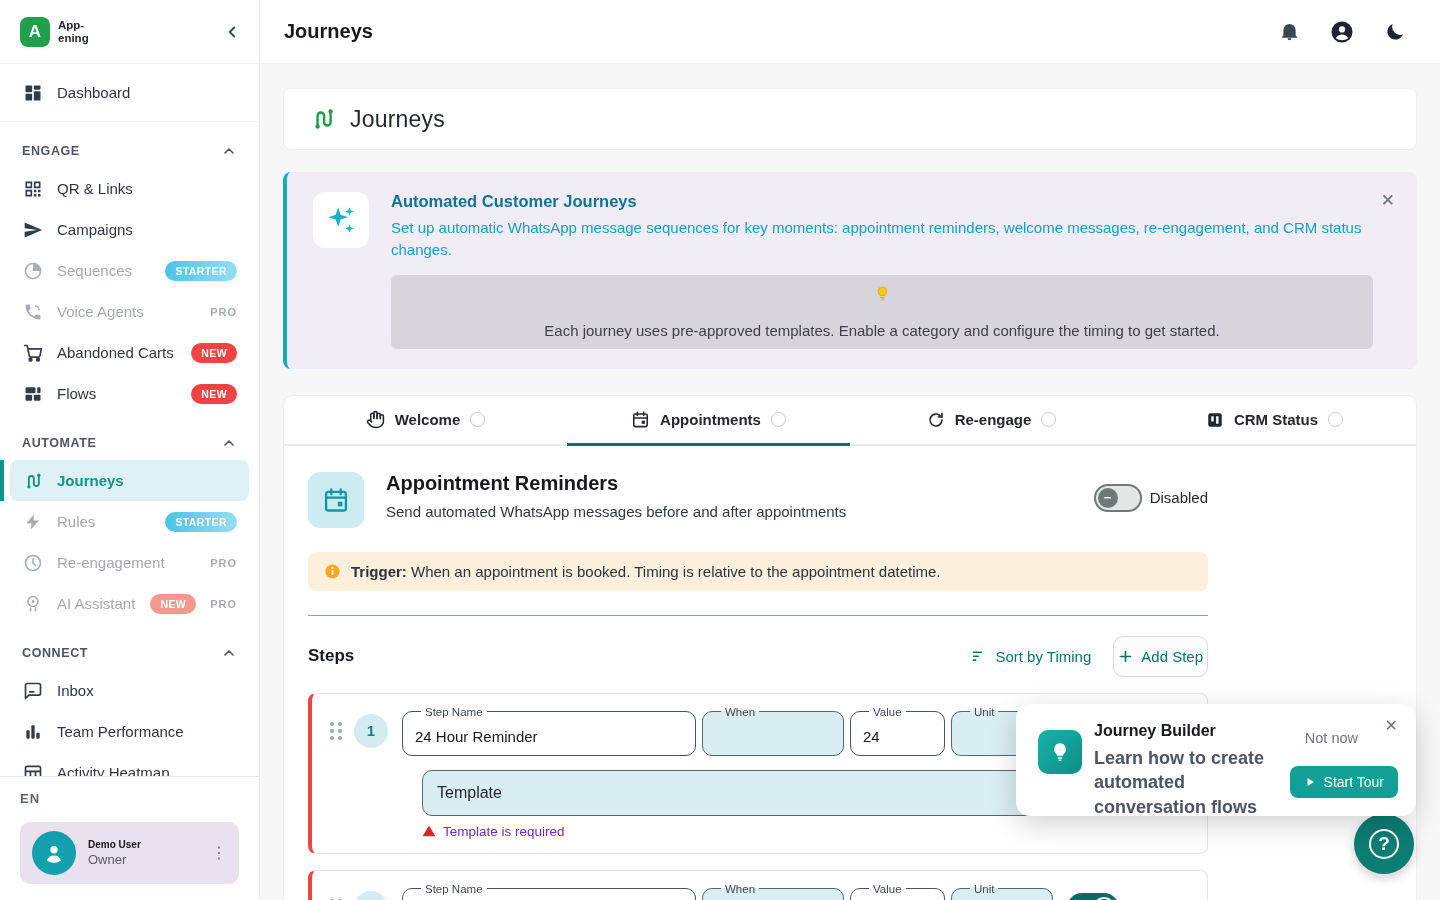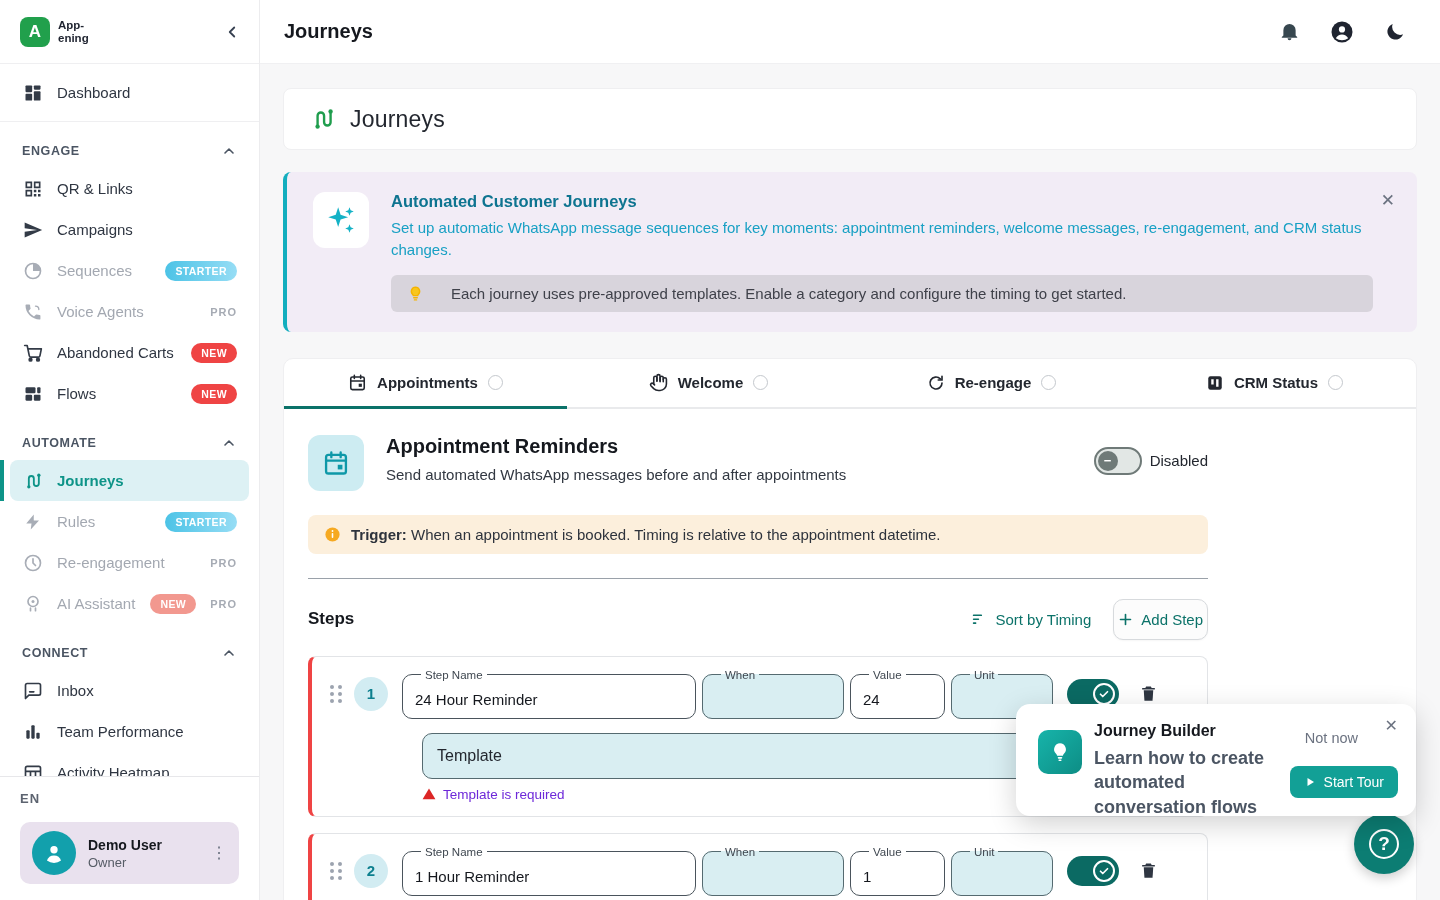--- a/index.html
+++ b/index.html
@@ -58,7 +58,7 @@
   .banner-body { margin-left:22px; flex:1; }
   .banner-title { font-size:16.5px; font-weight:bold; color:#0e7490; }
   .banner-desc { font-size:15px; color:#18a0c4; line-height:1.45; margin-top:6px; max-width:980px; }
-  .banner-tip { display:flex; align-items:center; gap:27px; background:#d8d4dc; border-radius:6px; padding:10px 16px; margin-top:14px; font-size:15px; color:#3f414a; }
+  .banner-tip { display:flex; align-items:center; gap:20px; background:#d8d4dc; border-radius:6px; padding:10px 16px; margin-top:14px; font-size:15px; color:#3f414a;flex-direction:column; }
   .banner-x { position:absolute; top:20px; right:22px; color:#6b7280; font-size:17px; cursor:pointer; line-height:1; }
 
   .panel { border-radius:10px; overflow:visible; }

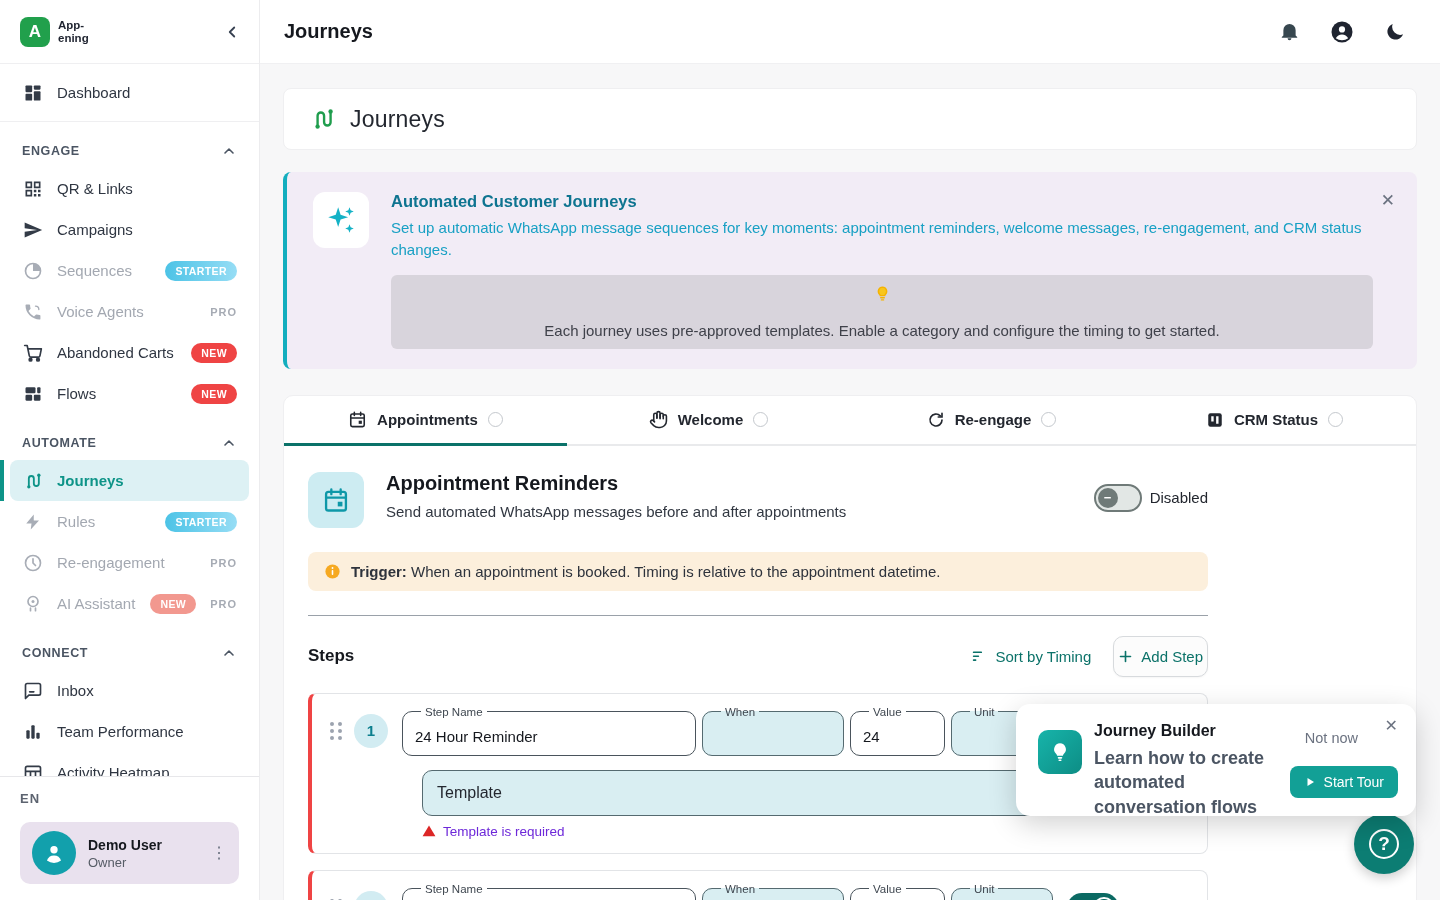--- a/index.html
+++ b/index.html
@@ -389,17 +389,6 @@
 
       <div class="card panel" style="min-height:560px;">
         <div class="tabbar">
-          <div class="tab active">
-            <span class="ic">
-              <svg width="19" height="19" viewBox="0 0 24 24" fill="none" stroke="currentColor" stroke-width="2" stroke-linecap="round">
-                  <rect x="3.5" y="5" width="17" height="16" rx="2"></rect>
-                  <path d="M8 3v4M16 3v4M3.5 10h17"></path>
-                  <rect x="13.5" y="13.5" width="4" height="4" fill="currentColor" stroke="none"></rect>
-                </svg>
-            </span>
-            <span>Appointments</span>
-            <span class="radio"></span>
-          </div>
           <div class="tab">
             <span class="ic">
               <svg width="19" height="19" viewBox="0 0 24 24" fill="none" stroke="currentColor" stroke-width="2" stroke-linecap="round" stroke-linejoin="round">
@@ -410,6 +399,17 @@
                 </svg>
             </span>
             <span>Welcome</span>
+            <span class="radio"></span>
+          </div>
+          <div class="tab active">
+            <span class="ic">
+              <svg width="19" height="19" viewBox="0 0 24 24" fill="none" stroke="currentColor" stroke-width="2" stroke-linecap="round">
+                  <rect x="3.5" y="5" width="17" height="16" rx="2"></rect>
+                  <path d="M8 3v4M16 3v4M3.5 10h17"></path>
+                  <rect x="13.5" y="13.5" width="4" height="4" fill="currentColor" stroke="none"></rect>
+                </svg>
+            </span>
+            <span>Appointments</span>
             <span class="radio"></span>
           </div>
           <div class="tab">

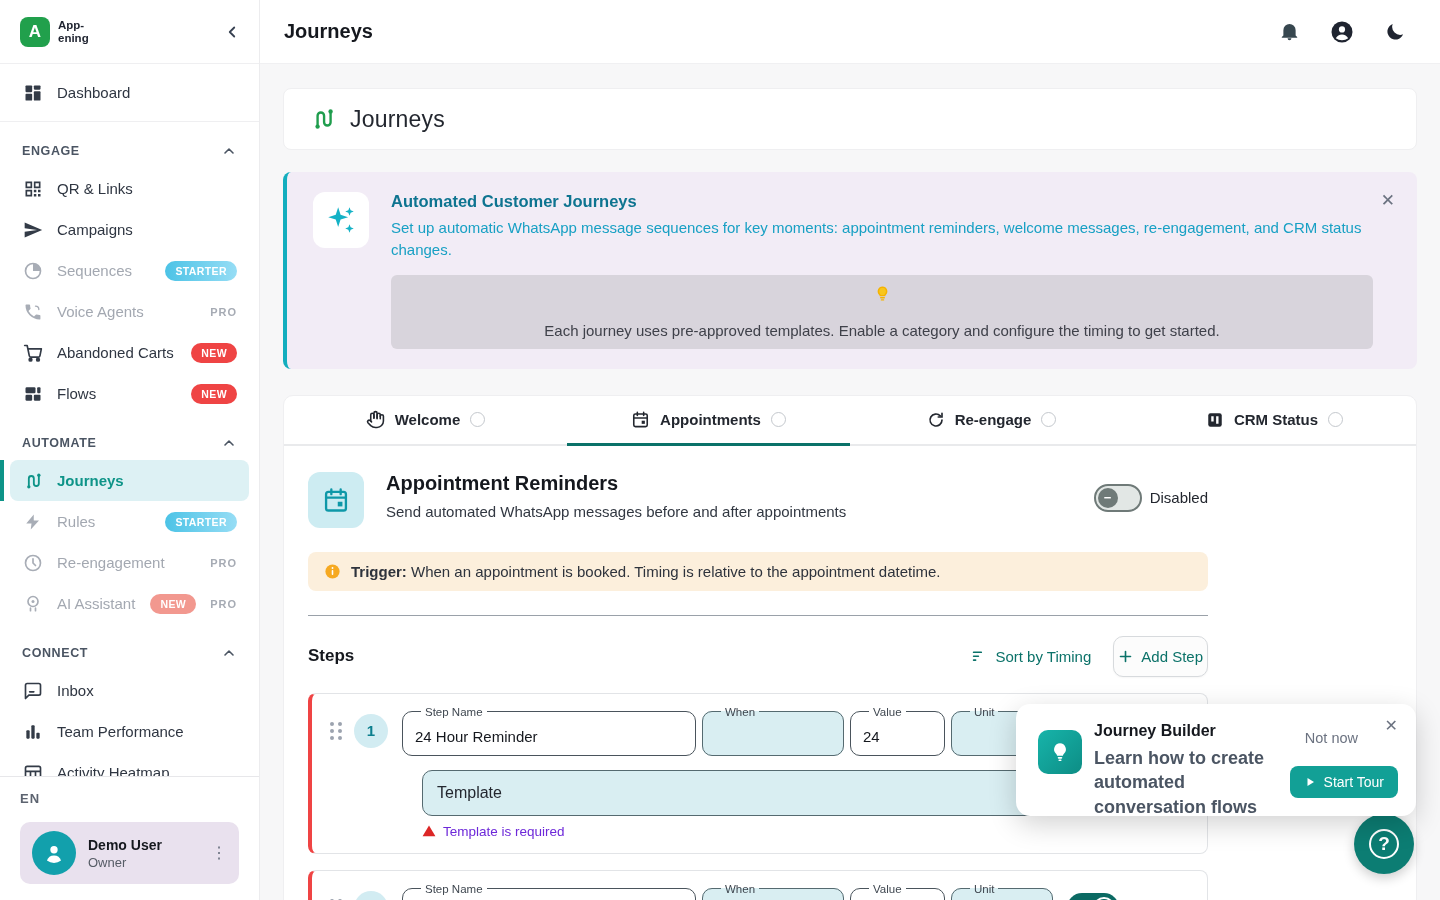--- a/index.html
+++ b/index.html
@@ -35,7 +35,7 @@
   .user-card { margin-top:16px; background:#e9e1ee; border-radius:10px; padding:9px 12px; display:flex; align-items:center; cursor:pointer; }
   .avatar { width:44px; height:44px; border-radius:50%; background:#12a0ac; display:flex; align-items:center; justify-content:center; flex:none; }
   .user-meta { margin-left:12px; }
-  .user-name { font-size:14px; font-weight:bold; color:#15181e; }
+  .user-name { font-size:10px; font-weight:bold; color:#15181e; }
   .user-role { font-size:13px; color:#565c66; margin-top:2px; }
   .user-dots { margin-left:auto; color:#6b7280; font-size:16px; letter-spacing:0; cursor:pointer; line-height:1; }
 

